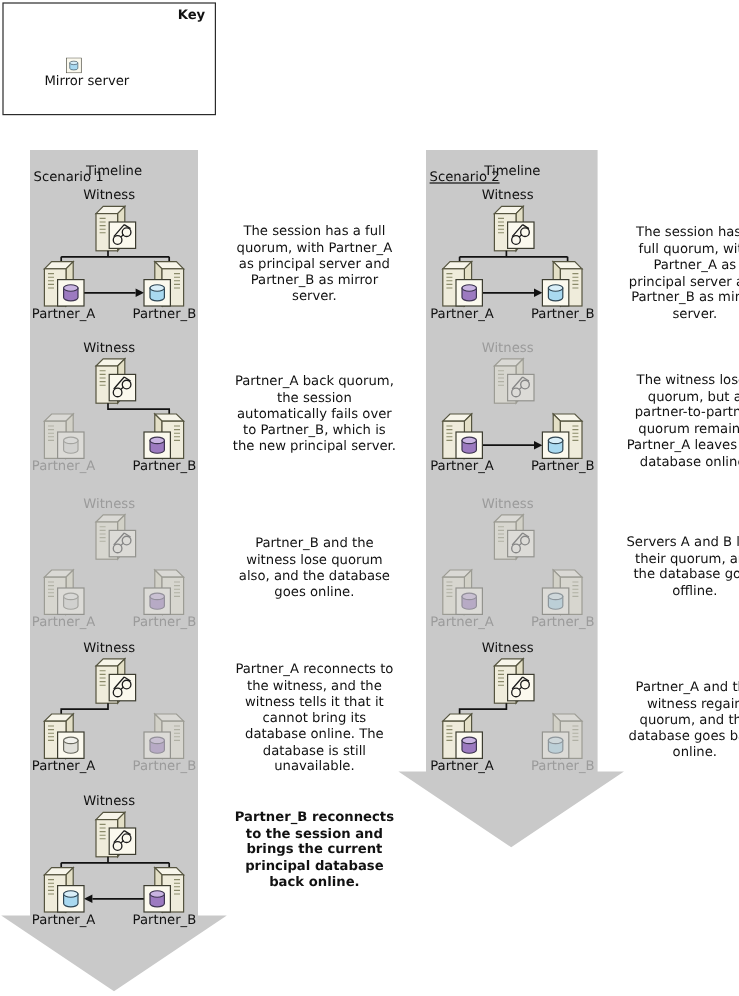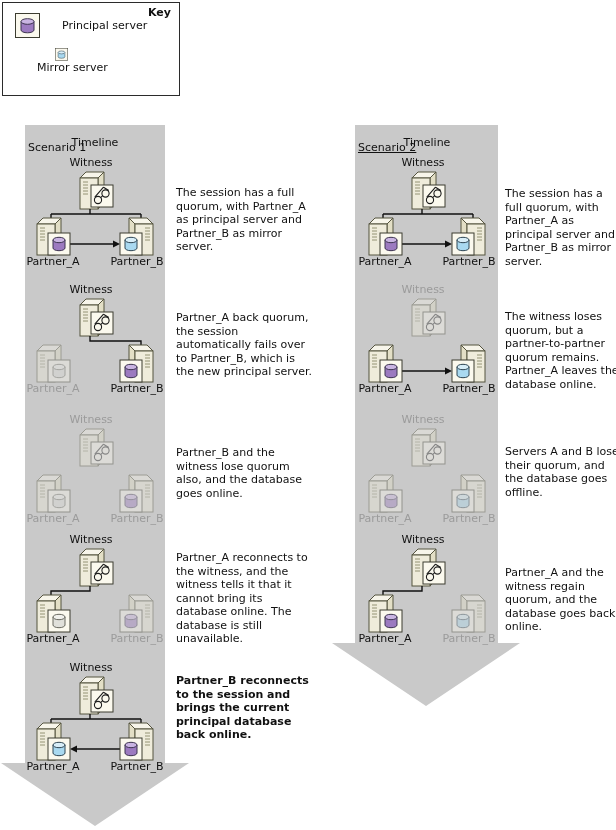--- a/index.html
+++ b/index.html
@@ -4,7 +4,7 @@
 <style>
   html,body{margin:0;padding:0;background:#fff;}
   #canvas{position:relative;width:616px;height:830px;background:#fff;overflow:hidden;
-          font-family:"DejaVu Sans","Liberation Sans",sans-serif;color:#111;}
+          font-family:"DejaVu Sans","Liberation Sans",sans-serif;color:#111;text-align:center;}
   #bg-svg{position:absolute;left:0;top:0;z-index:0;}
   .band{fill:#c9c9c9;}
   

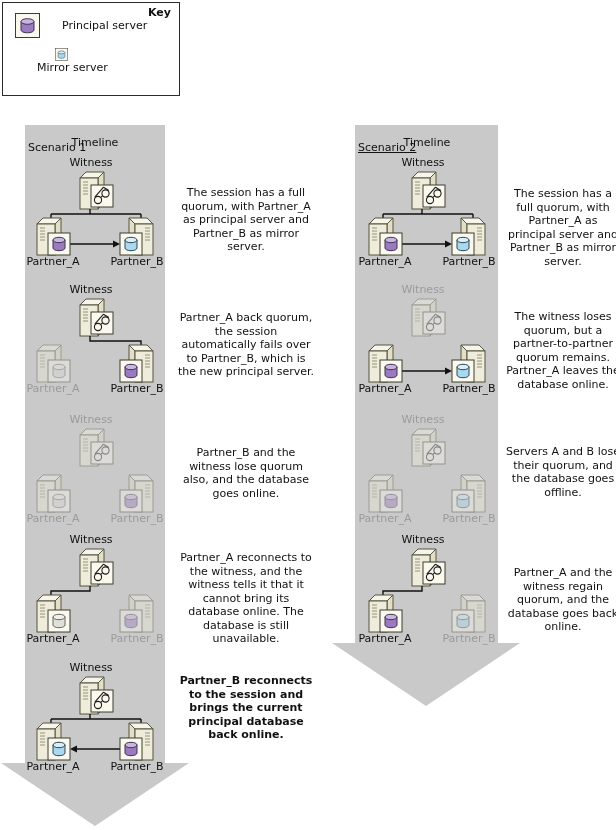--- a/index.html
+++ b/index.html
@@ -55,16 +55,6 @@
 
   <div class="key-box">
     <div class="key-title">Key</div>
-    <div class="key-row r1">
-      <svg width="25" height="25" viewBox="0 0 25 25">
-        <rect x="0.5" y="0.5" width="24" height="24" class="badge"></rect>
-        <g class="db-principal">
-          <path class="cyl-body" d="M6,8.5 v8.5 a6.5,2.8 0 0 0 13,0 v-8.5 z"></path>
-          <ellipse class="cyl-top" cx="12.5" cy="8.5" rx="6.5" ry="2.8"></ellipse>
-        </g>
-      </svg>
-      <span class="klabel">Principal server</span>
-    </div>
     <div class="key-row r2">
       <svg width="25" height="25" viewBox="0 0 25 25">
         <rect x="0.5" y="0.5" width="24" height="24" class="badge"></rect>

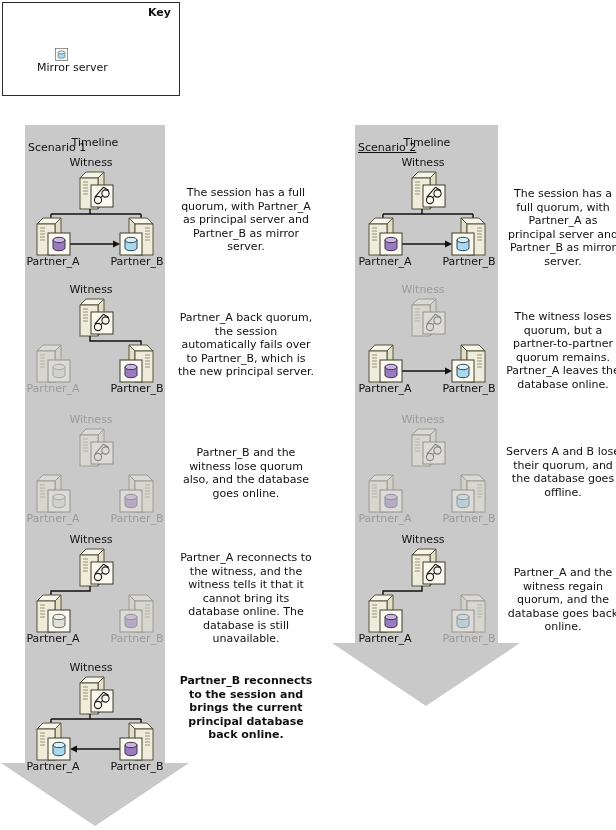--- a/index.html
+++ b/index.html
@@ -20,7 +20,7 @@
   
   .scenario-label{position:absolute;font-size:11px;z-index:2;white-space:nowrap;margin-top:36px;}
   .timeline-label{position:absolute;font-size:11px;z-index:2;white-space:nowrap;transform:translateX(-50%);}
-  .desc{position:absolute;font-size:11px;line-height:13.5px;z-index:2;}
+  .desc{position:absolute;font-size:11px;line-height:13.5px;z-index:2;margin-left:16px;}
   
   .stage{position:absolute;z-index:2;overflow:visible;}
   svg text{font-family:"DejaVu Sans","Liberation Sans",sans-serif;font-size:11px;fill:#111;}

